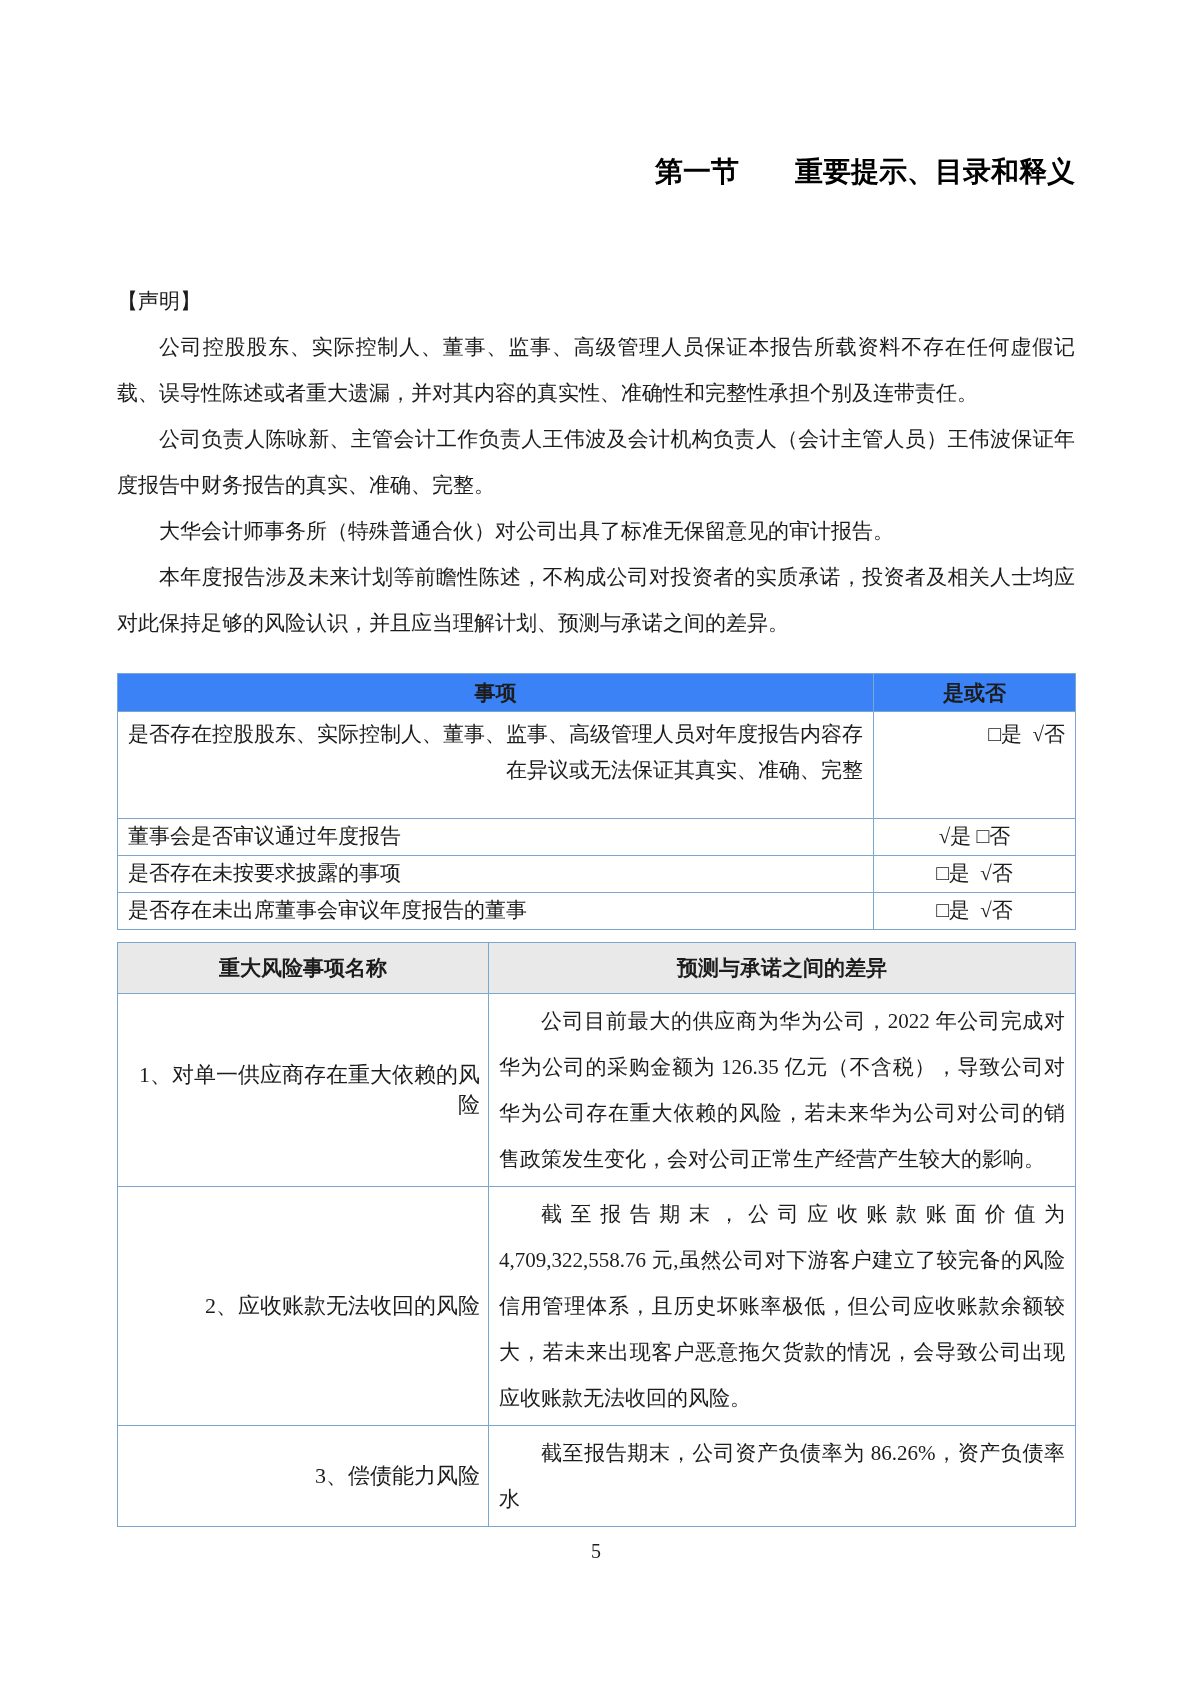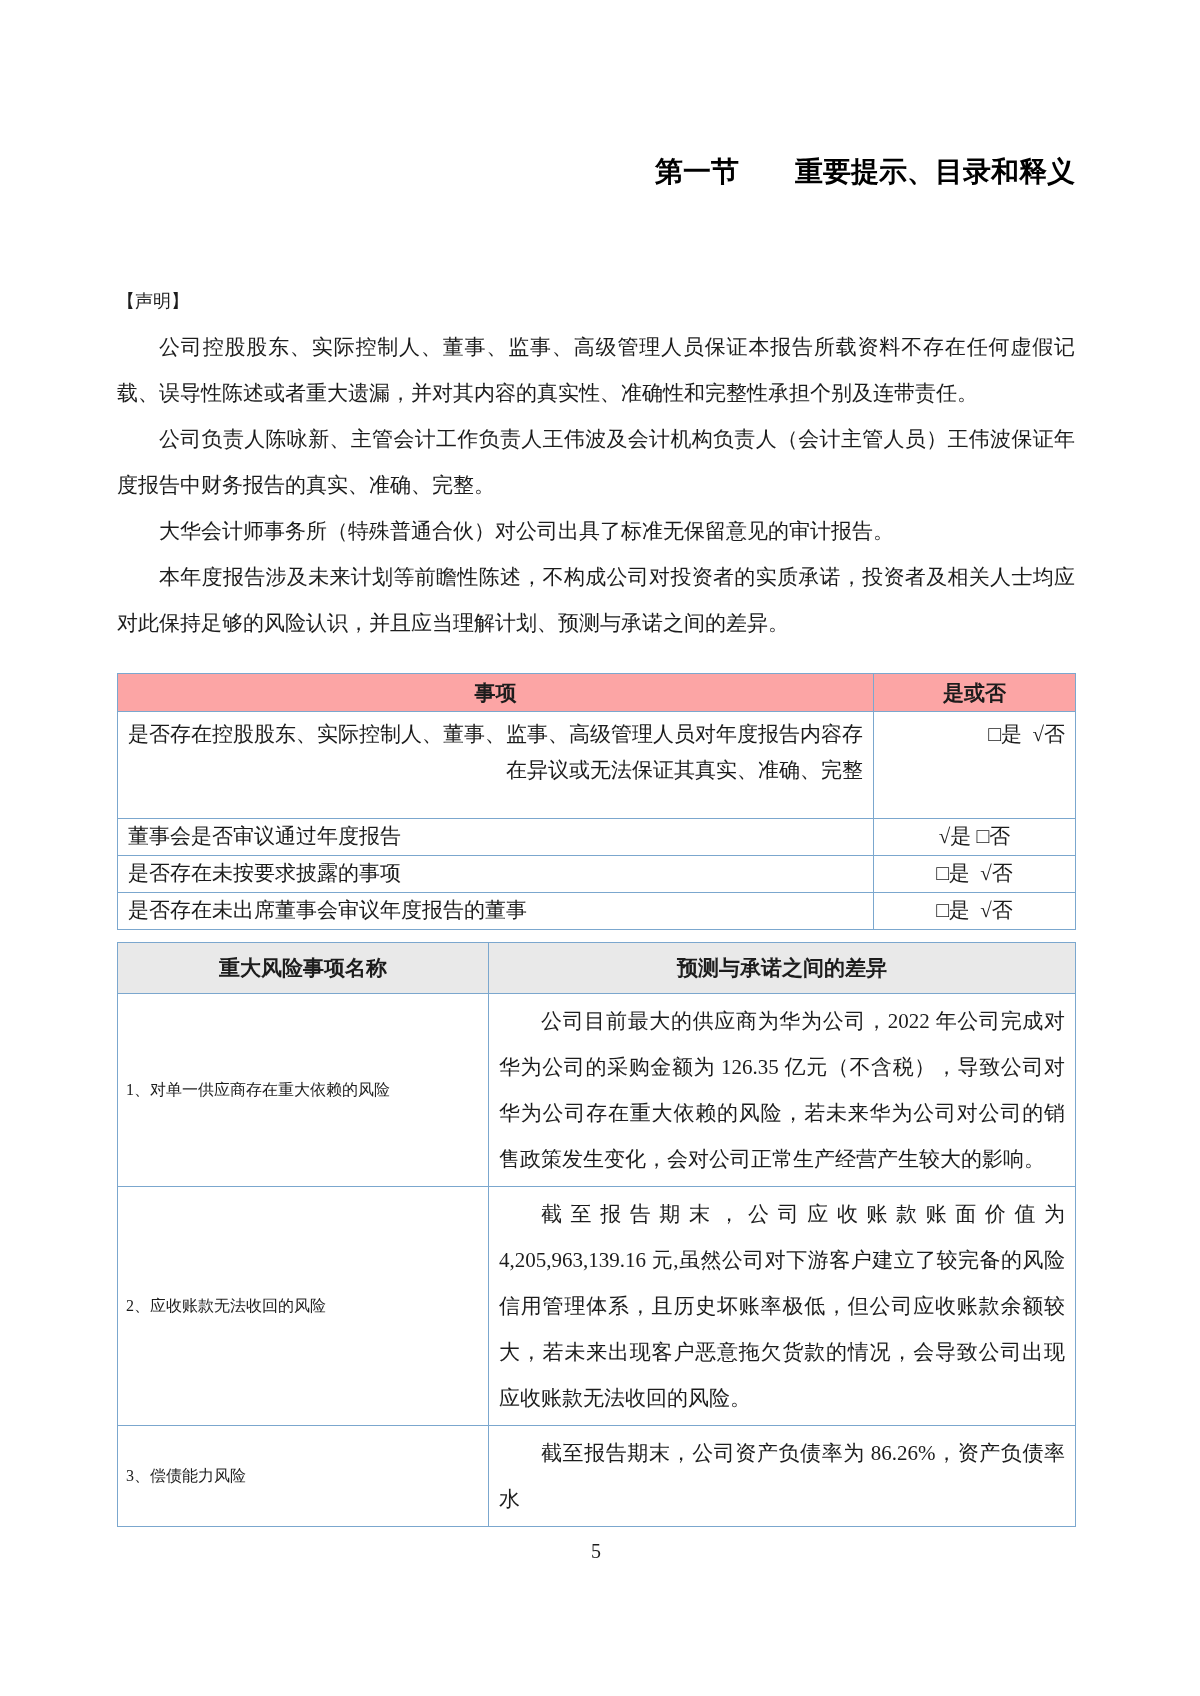--- a/index.html
+++ b/index.html
@@ -25,7 +25,7 @@
 
   .decl-heading {
     margin-top: 86px;
-    font-size: 18px;
+    font-size: 21px;
     line-height: 46px;
   }
   .decl p {

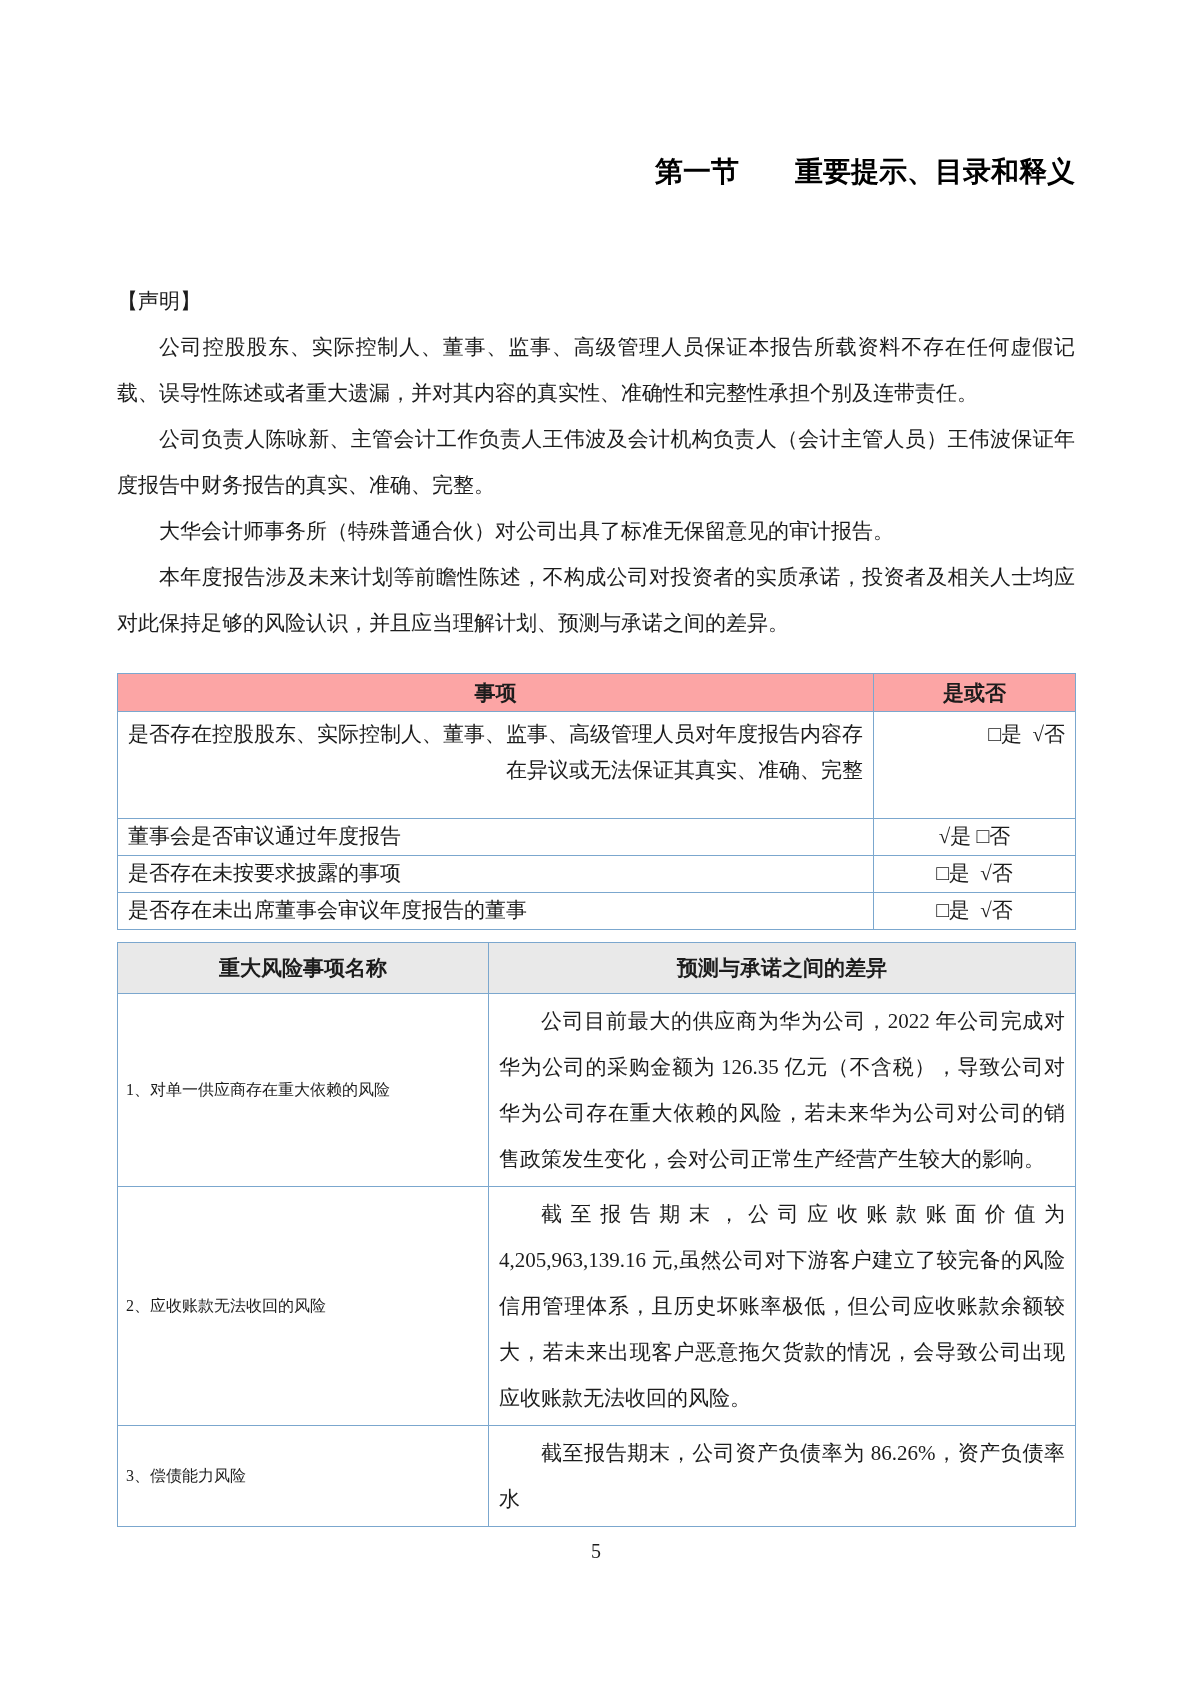--- a/index.html
+++ b/index.html
@@ -40,7 +40,7 @@
 
   .statement-table { margin-top: 27px; }
   .statement-table th {
-    background: #fca5a5;
+    background: #3b82f6;
     font-family: "Liberation Sans", "DejaVu Sans", sans-serif;
     font-weight: bold;
     font-size: 21px;

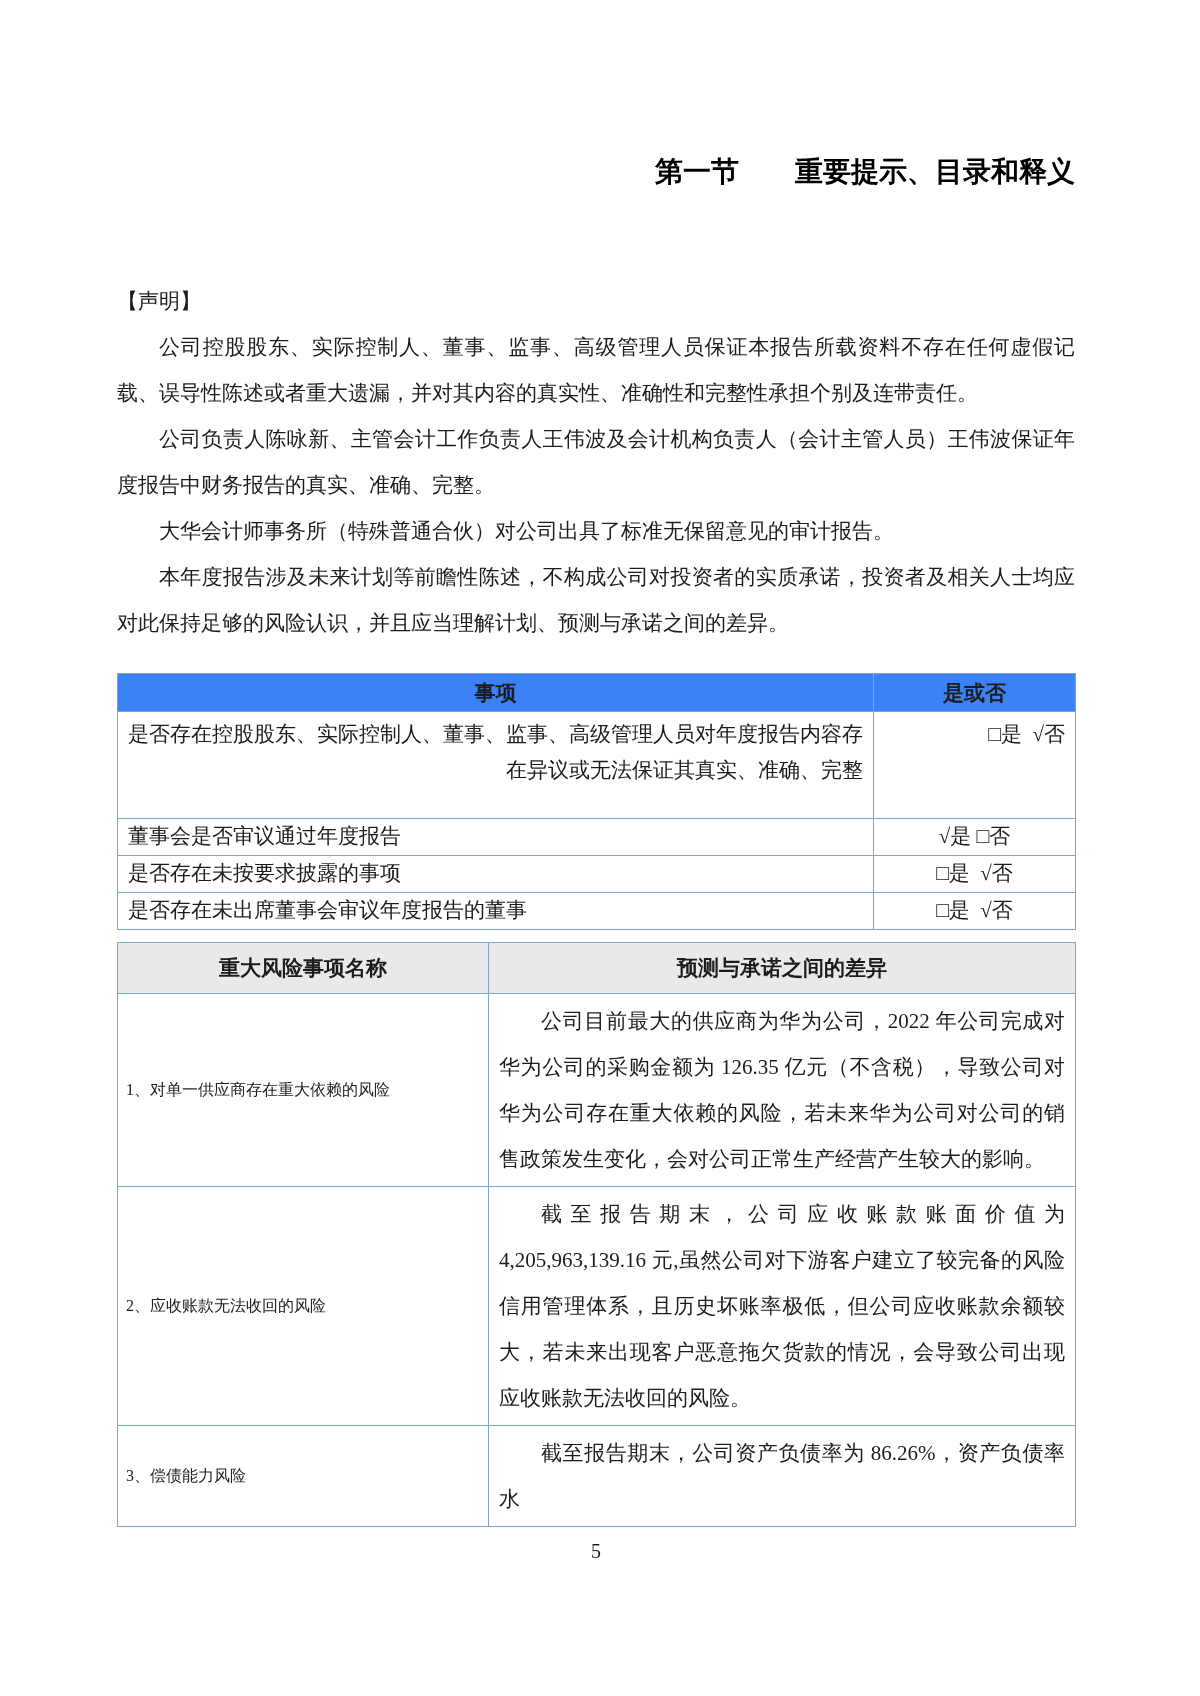--- a/index.html
+++ b/index.html
@@ -77,10 +77,10 @@
     vertical-align: middle;
   }
   .risk-table td.risk-name {
-    font-size: 16px;
+    font-size: 22px;
     padding: 6px 8px;
     vertical-align: middle;
-    text-align: left;
+    text-align: right;
   }
   .risk-table td.risk-desc {
     font-size: 21px;

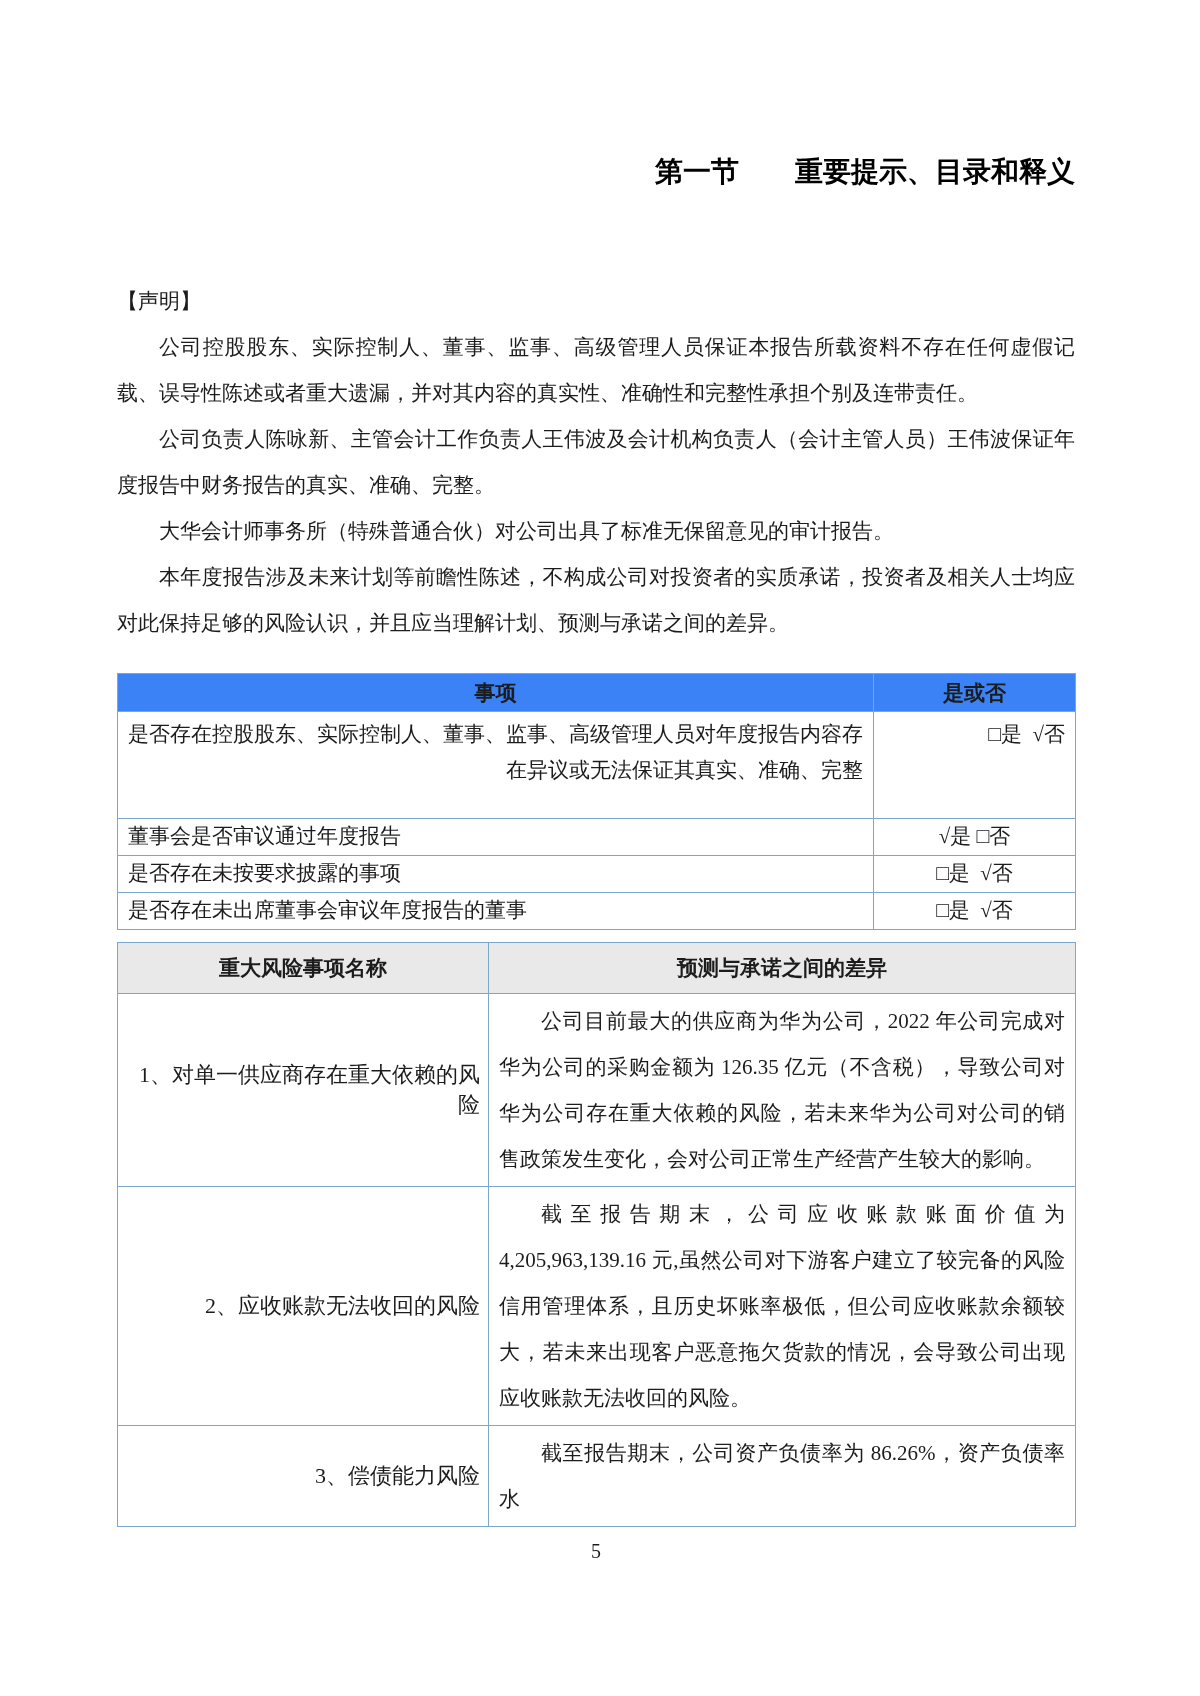--- a/index.html
+++ b/index.html
@@ -159,7 +159,7 @@
       </tr>
       <tr>
         <td class="risk-name">2、应收账款无法收回的风险</td>
-        <td class="risk-desc">截至报告期末，公司应收账款账面价值为 4,205,963,139.16 元,虽然公司对下游客户建立了较完备的风险信用管理体系，且历史坏账率极低，但公司应收账款余额较大，若未来出现客户恶意拖欠货款的情况，会导致公司出现应收账款无法收回的风险。</td>
+        <td class="risk-desc">截至报告期末，公司应收账款账面价值为 4,709,322,558.76 元,虽然公司对下游客户建立了较完备的风险信用管理体系，且历史坏账率极低，但公司应收账款余额较大，若未来出现客户恶意拖欠货款的情况，会导致公司出现应收账款无法收回的风险。</td>
       </tr>
       <tr>
         <td class="risk-name">3、偿债能力风险</td>

